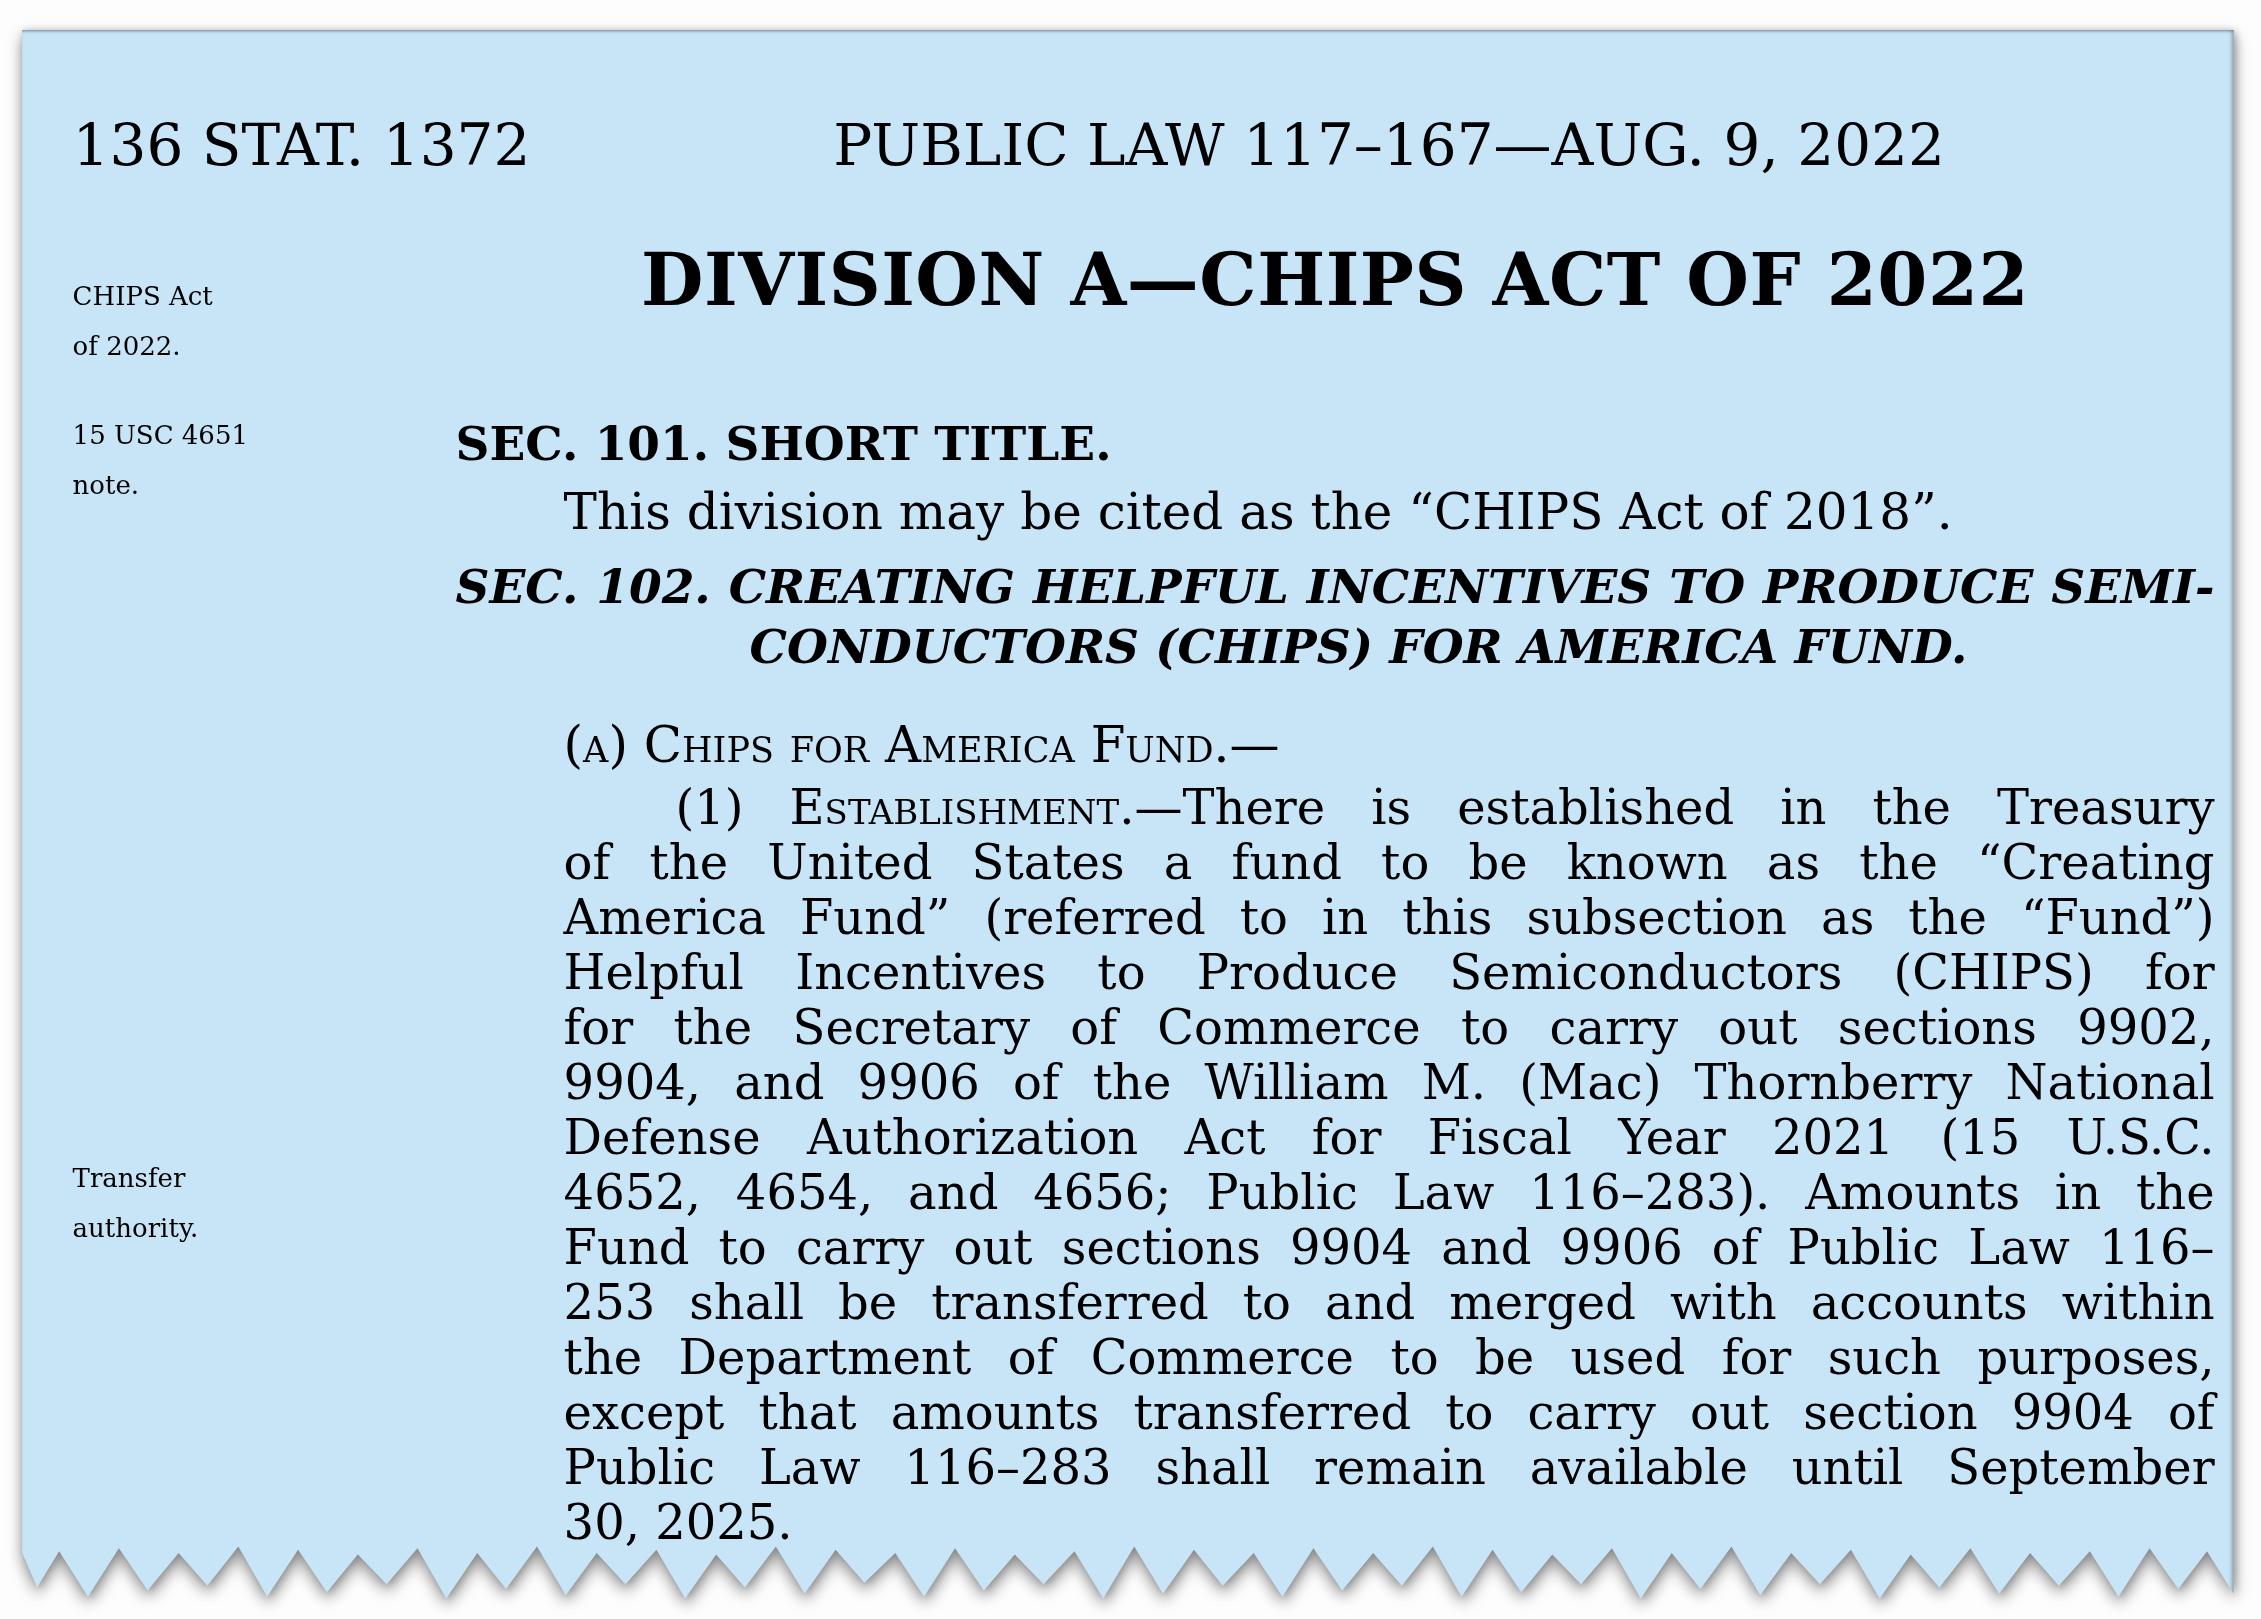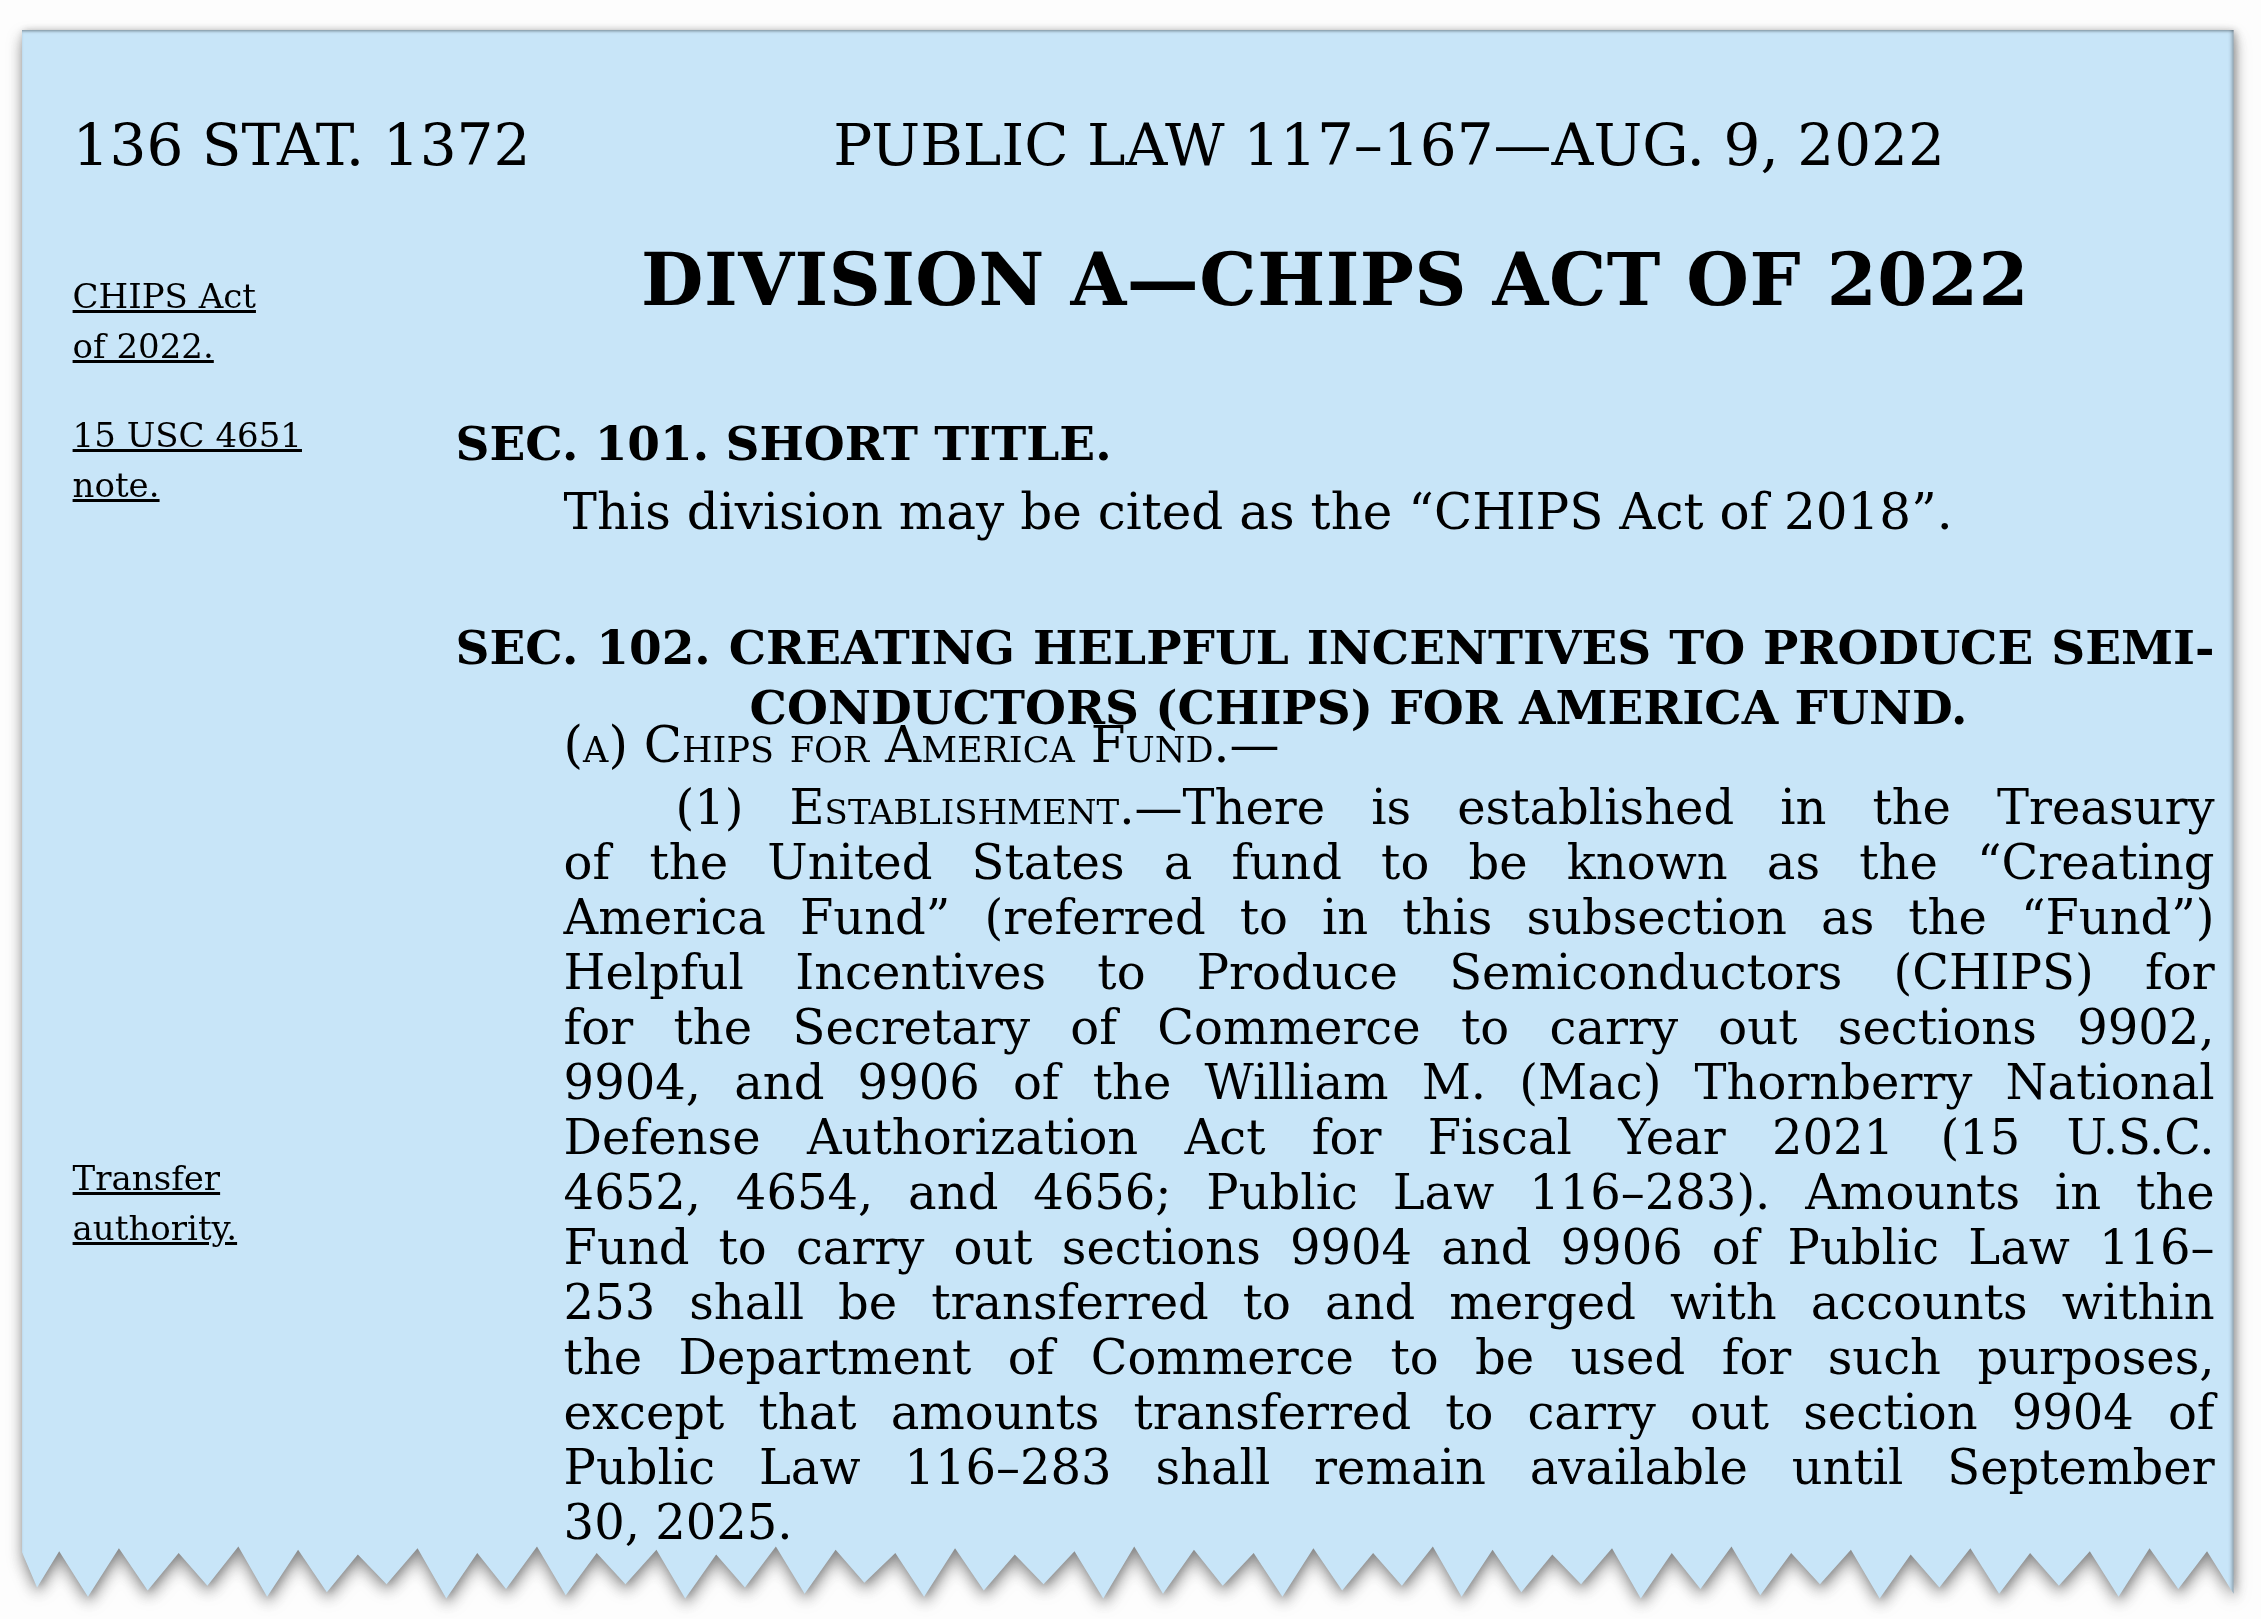--- a/index.html
+++ b/index.html
@@ -63,7 +63,7 @@
   
   .margin-note {
     position: absolute; left: 51px; width: 453px;
-    font-size: 34px; line-height: 50px; text-decoration: underline;
+    font-size: 26px; line-height: 50px;
   }
   .mn-chips    { top: 241px;  }
   .mn-usc      { top: 380px;  }

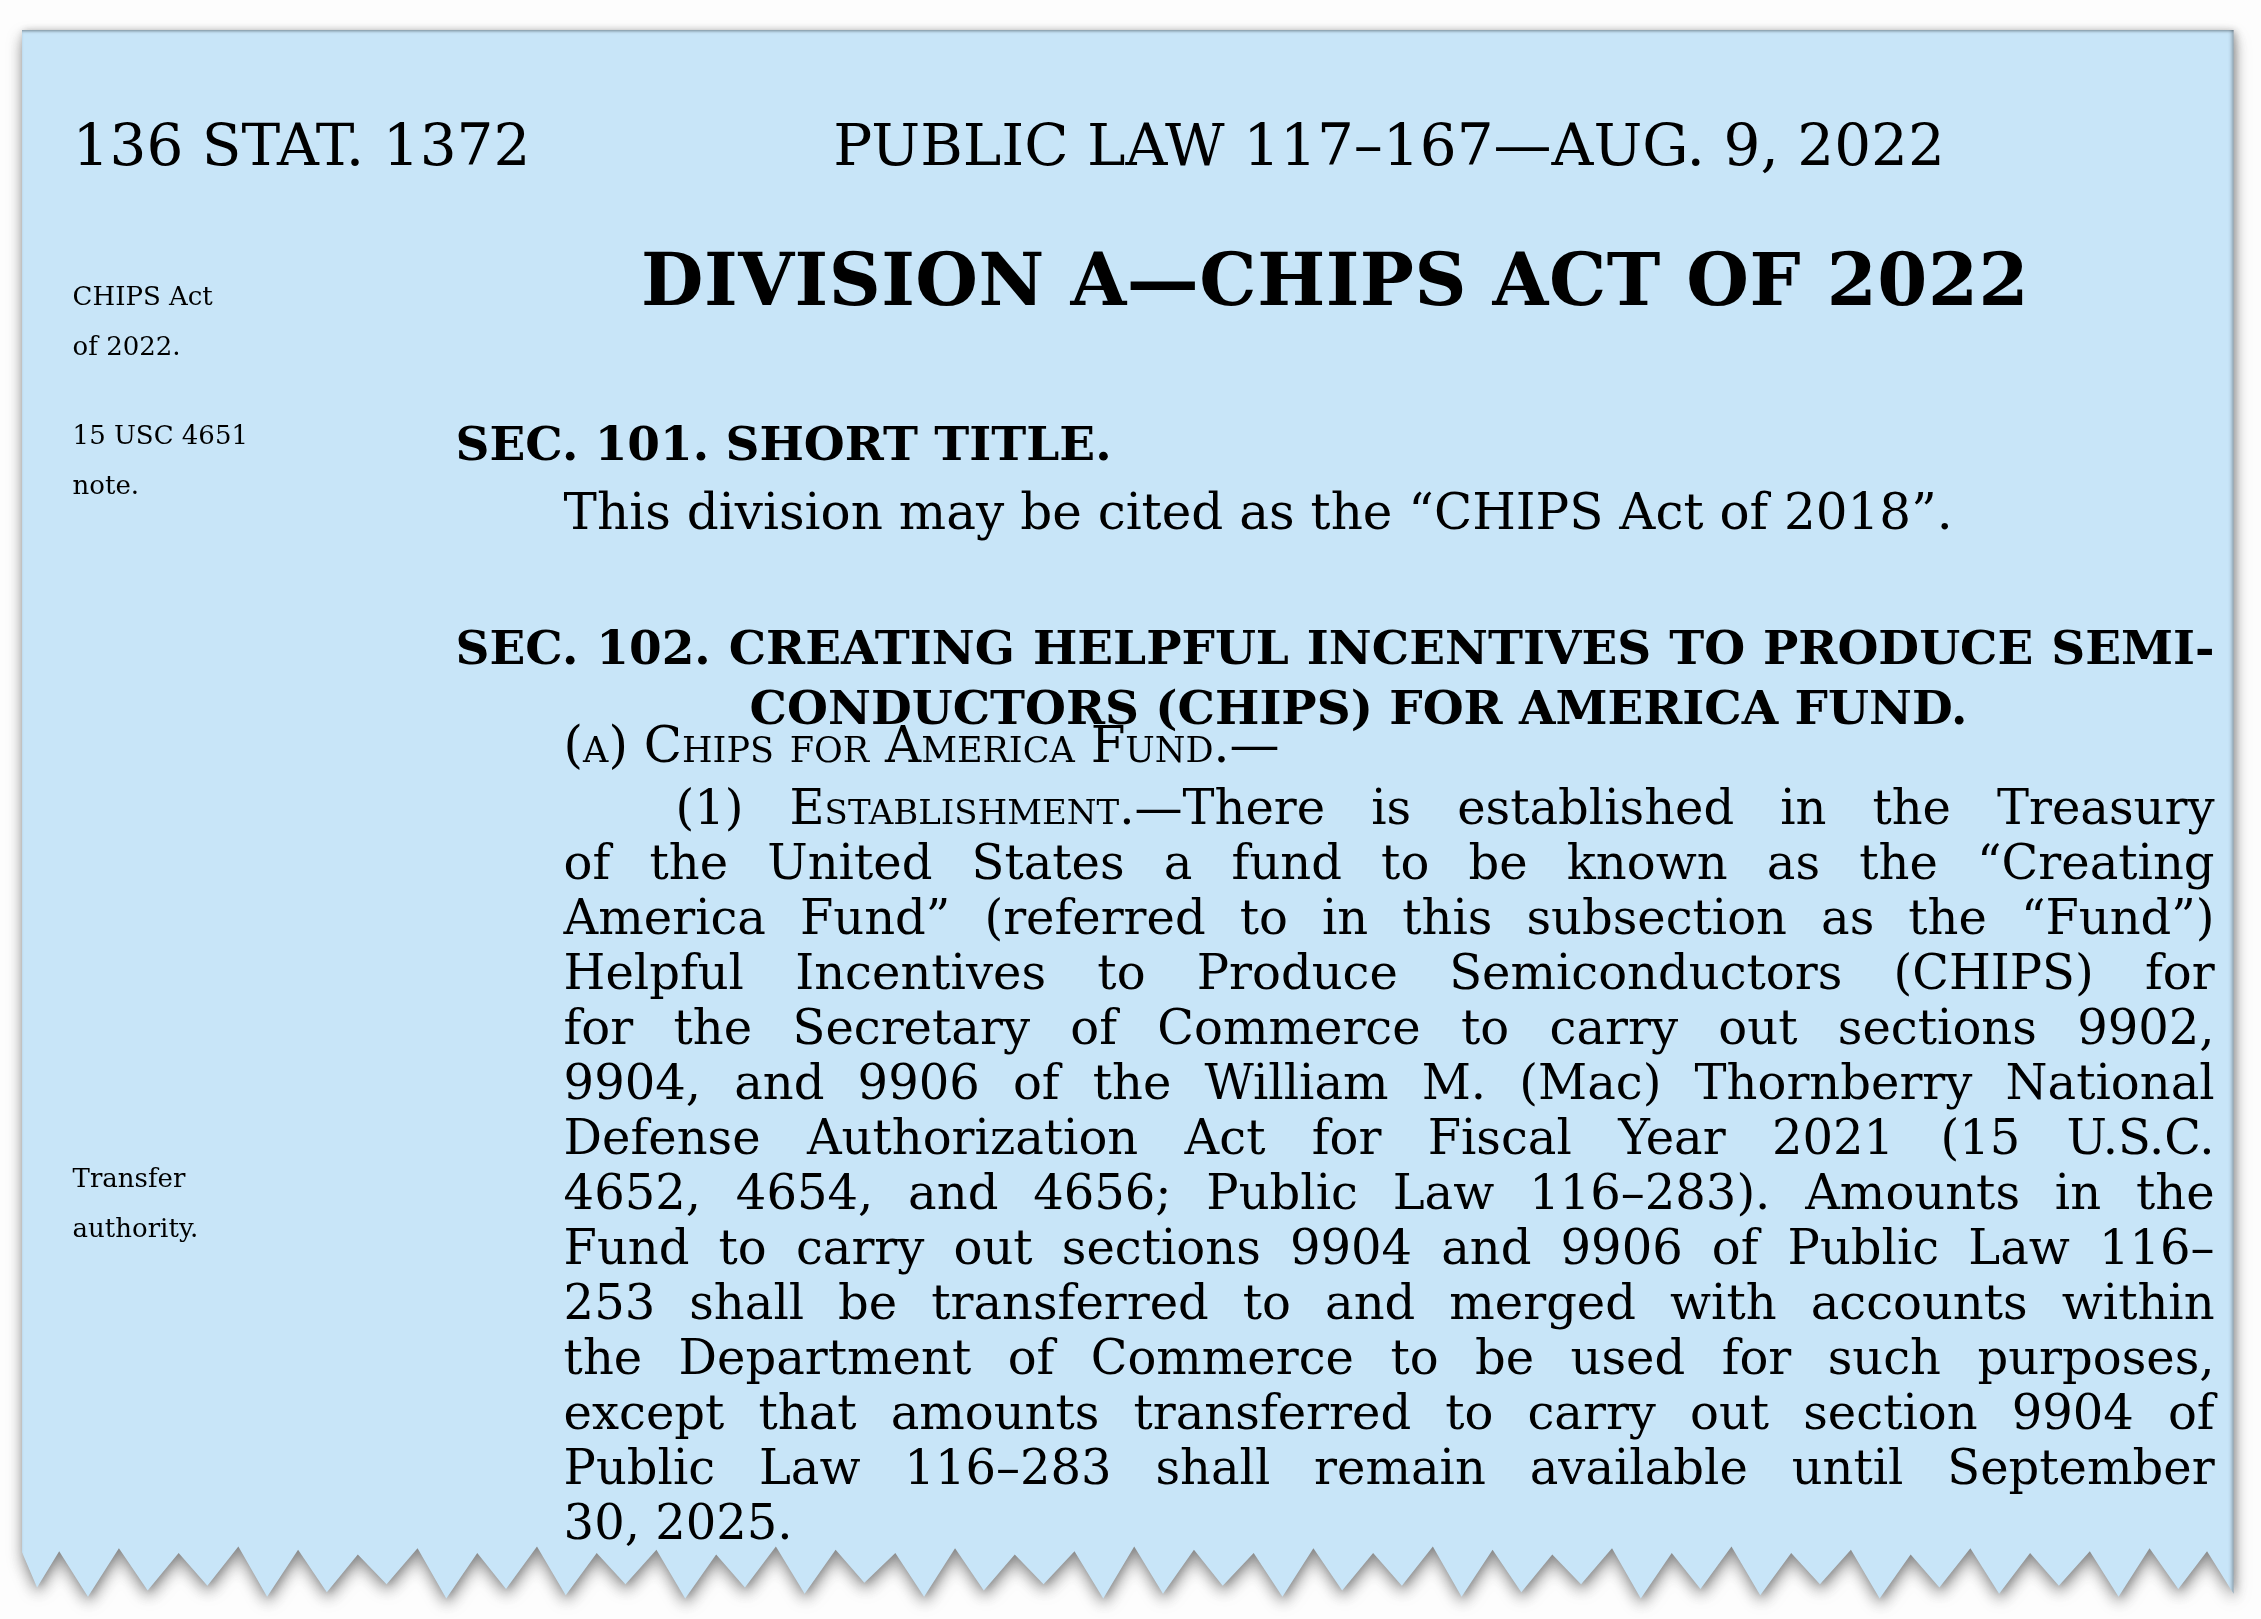--- a/index.html
+++ b/index.html
@@ -80,7 +80,7 @@
   .b-sec101 { top: 384px; left: -108px; width: 1759px; }
   .b-s101-body { top: 455px; font-size: 50px; line-height: 1.1; }
 
-  .b-sec102 { top: 588px; left: -108px; width: 1759px; }
+  .b-sec102 { top: 527px; left: -108px; width: 1759px; font-style: italic; }
   .sec102-l1 { text-align: justify; text-align-last: justify; }
   .sec102-l2 { padding-left: 294px; }
 

